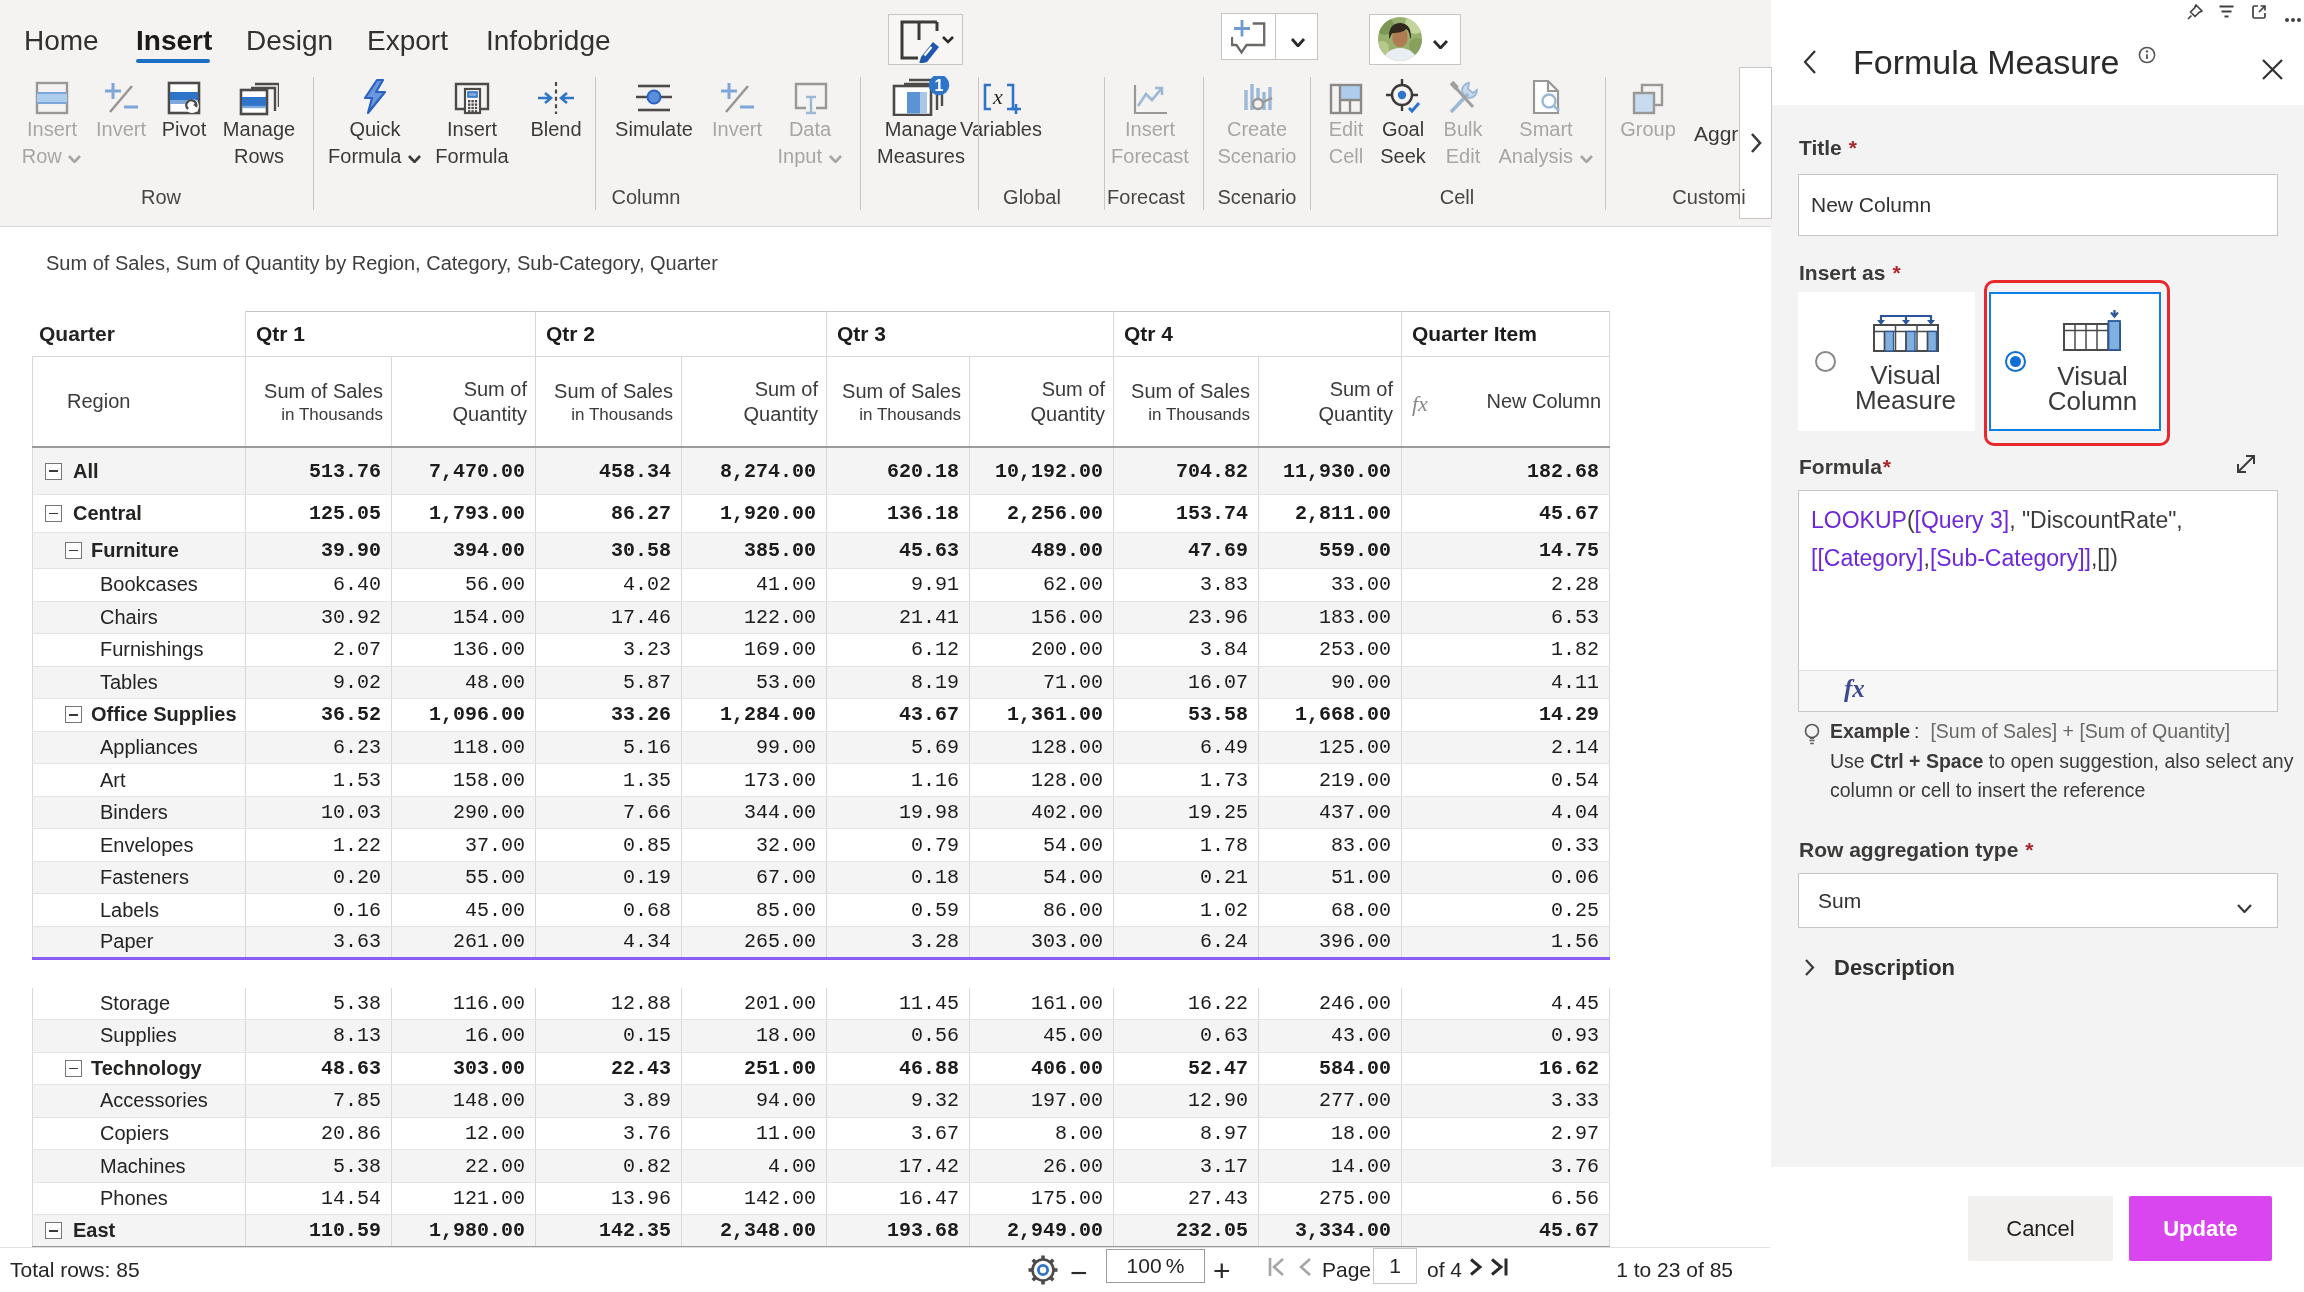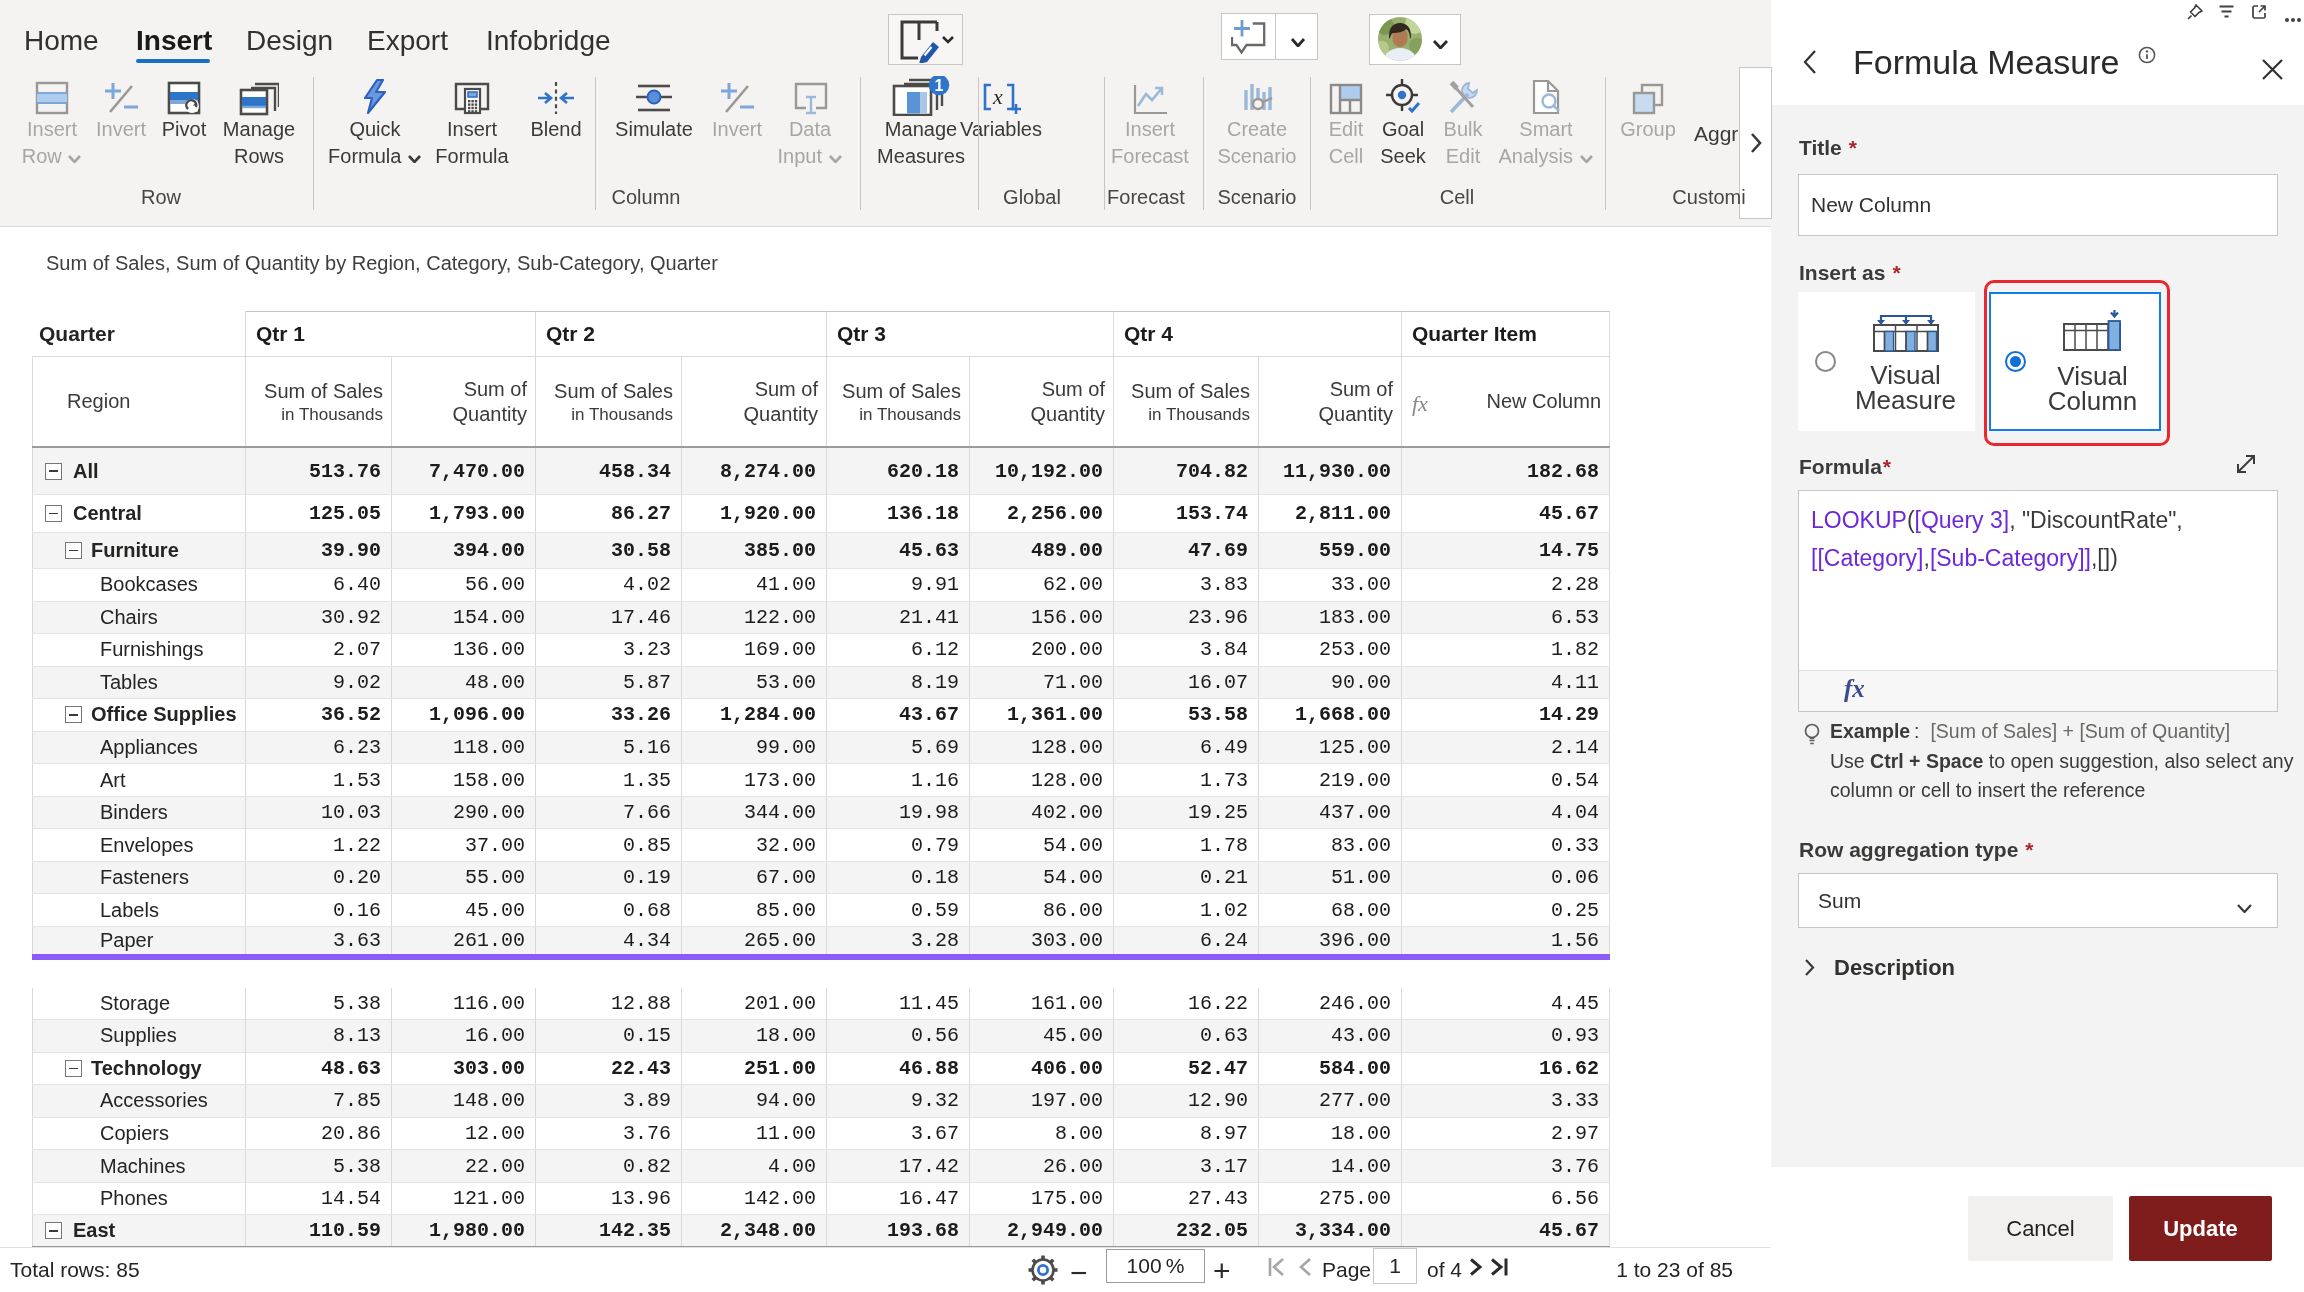--- a/index.html
+++ b/index.html
@@ -561,7 +561,7 @@
       <div class="tc c8 num ">68.00</div>
       <div class="tc c9 num ">0.25</div>
     </div>
-    <div class="trow strip" style="height:32.55px;border-bottom:6px solid #8b5cf6;">
+    <div class="trow strip" style="height:32.55px;border-bottom:3px solid #8b5cf6;">
       <div class="tc c0 lab "><span style="width:67px"></span>Paper</div>
       <div class="tc c1 num ">3.63</div>
       <div class="tc c2 num ">261.00</div>

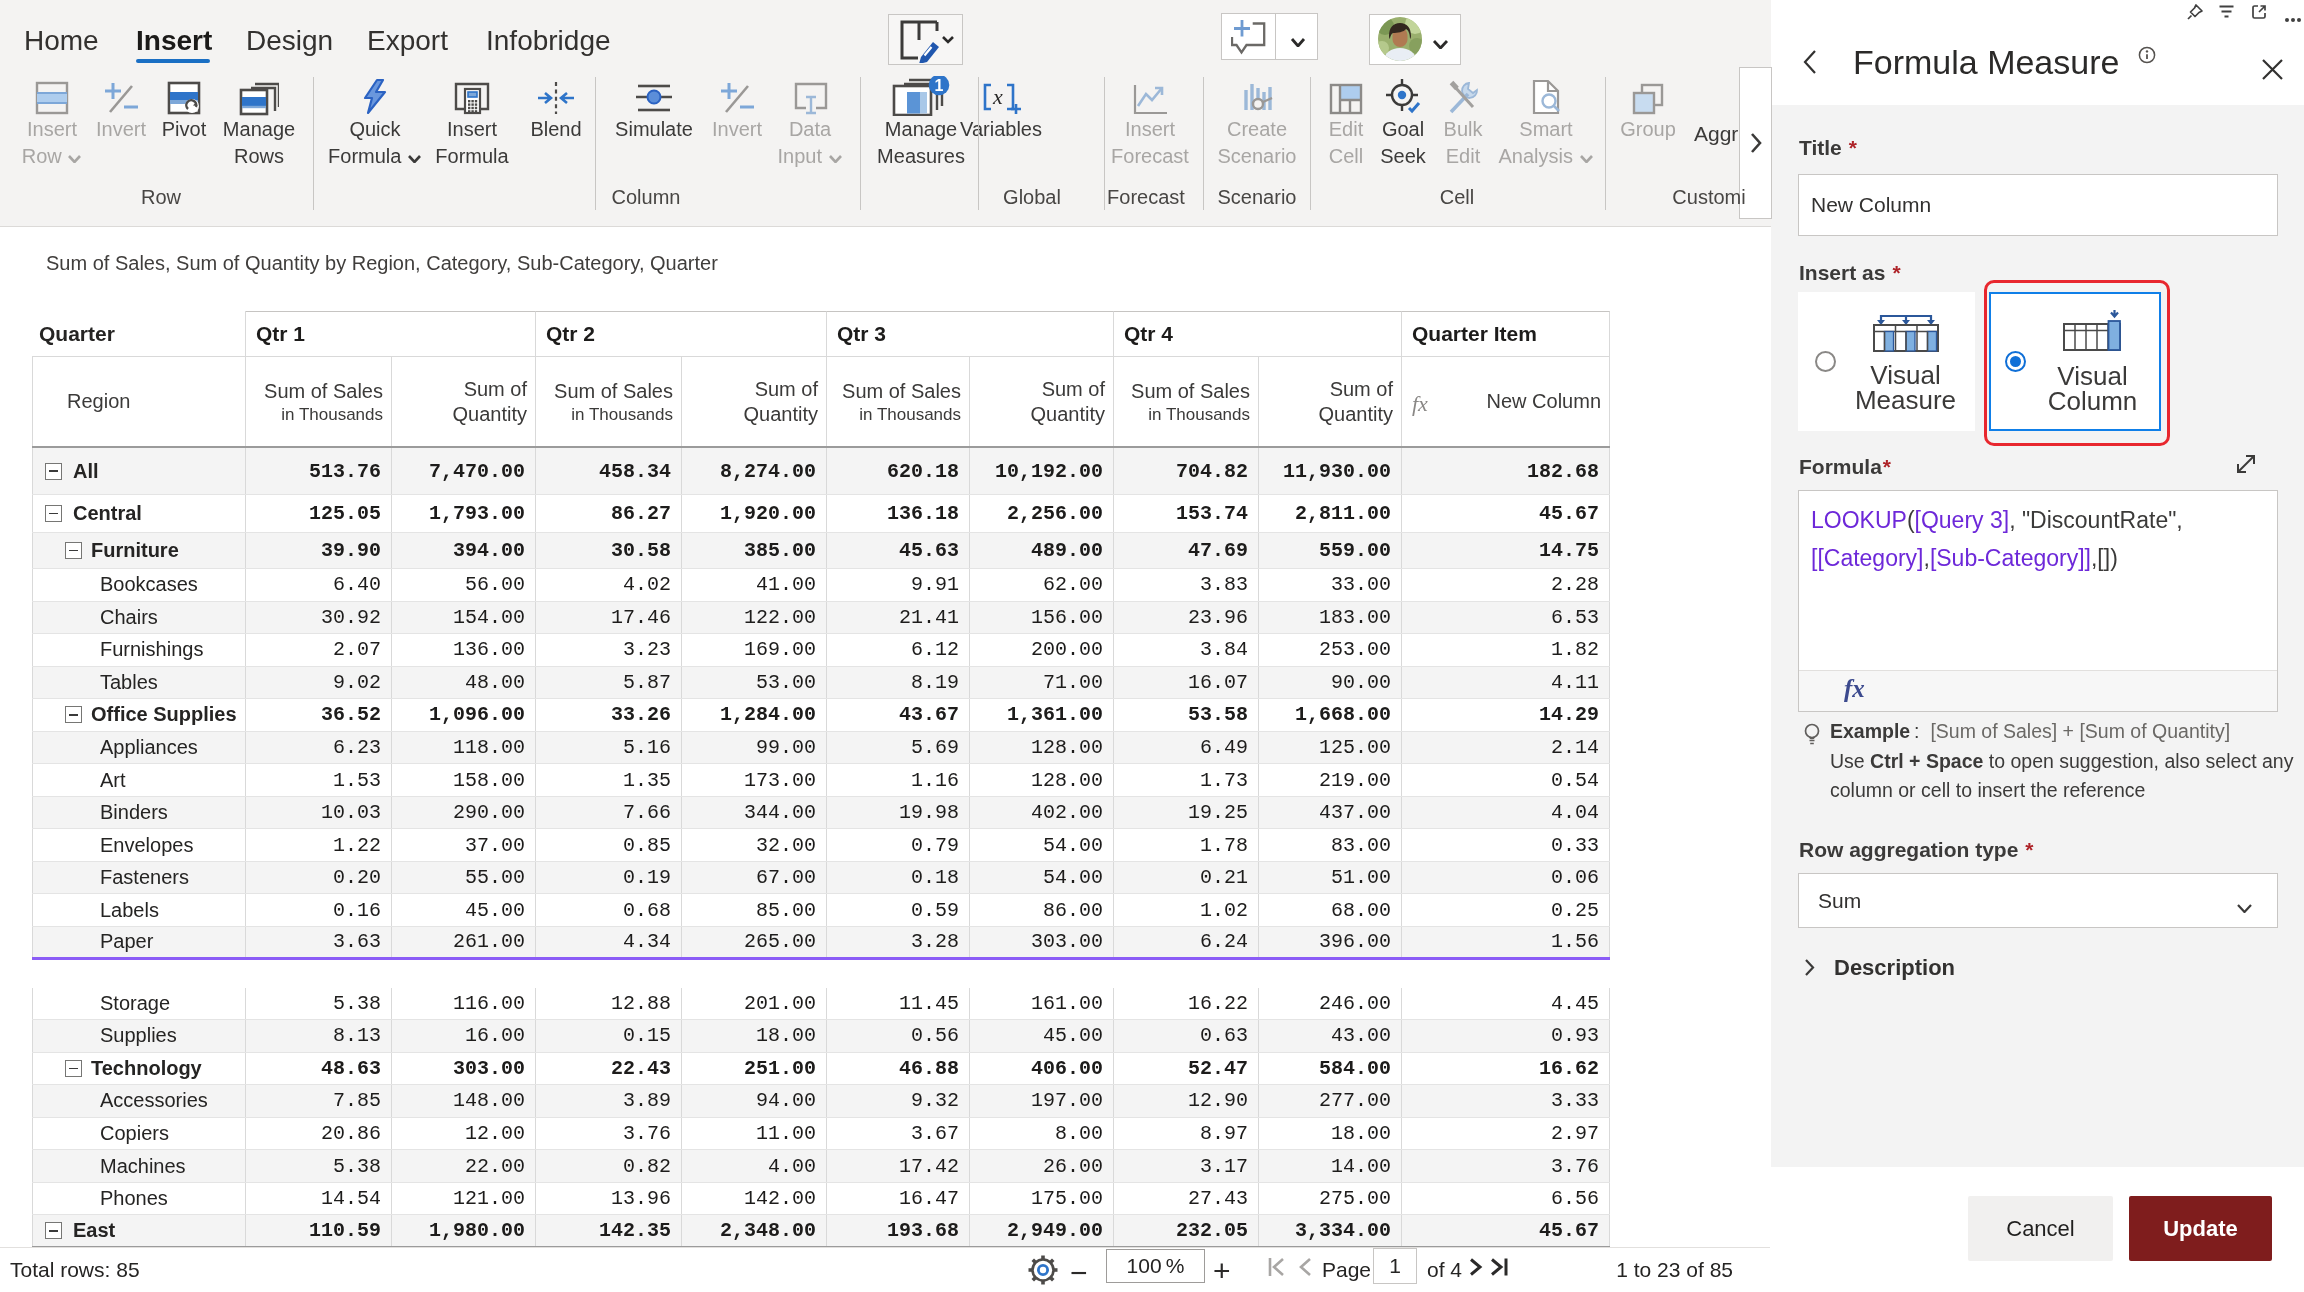--- a/index.html
+++ b/index.html
@@ -53,7 +53,7 @@
 #foot{position:absolute;left:0;top:1167px;width:533px;height:125px;background:#fff}
 .btn{position:absolute;top:29px;height:65px;display:flex;align-items:center;justify-content:center;font-size:22px;border-radius:2px}
 #cancel{left:197px;width:145px;background:#f1f0ef;color:#201f1e}
-#update{left:358px;width:143px;background:#7f1d1d;color:#fff;font-weight:700}
+#update{left:358px;width:143px;background:#d946ef;color:#fff;font-weight:700}
 .card{position:absolute;top:292px;height:139px;background:#fff;display:flex;align-items:center}
 .cardtxt{font-size:26px;line-height:25px;color:#3b3a39;text-align:center}
 </style></head><body>

